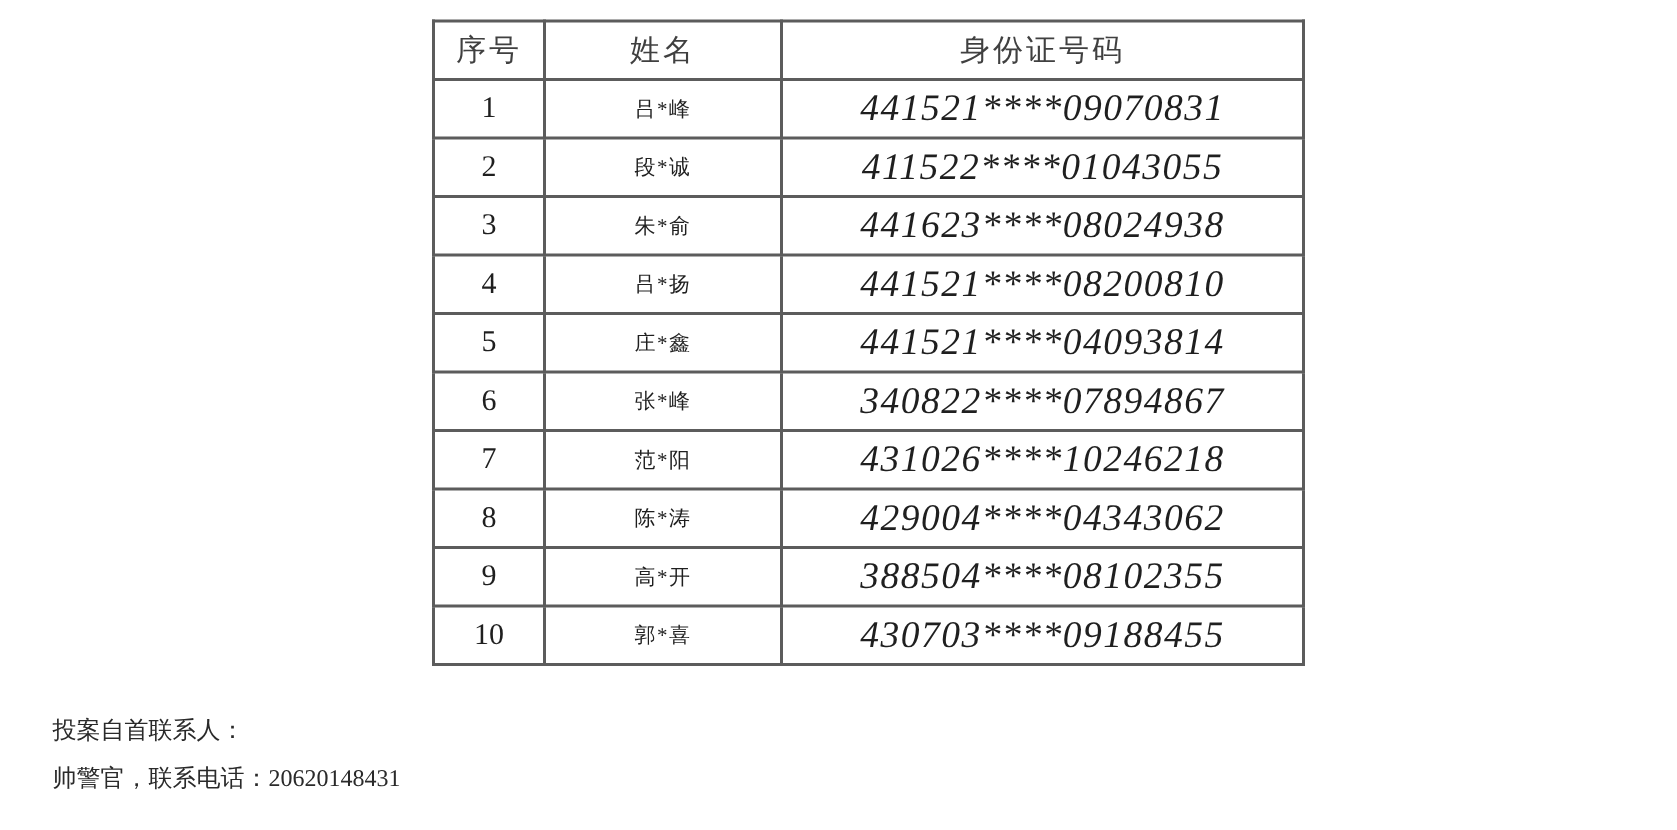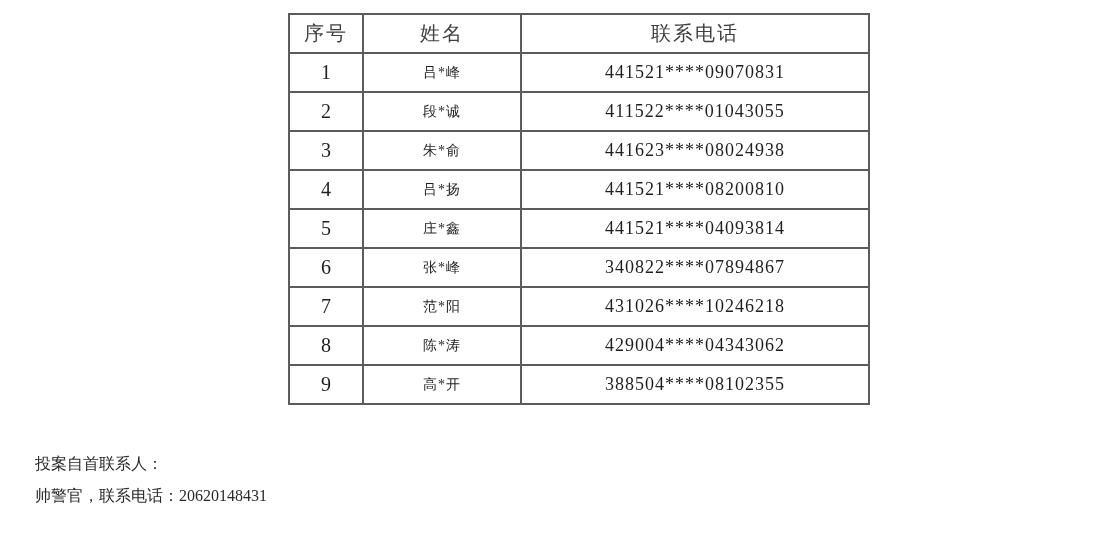--- a/index.html
+++ b/index.html
@@ -92,7 +92,7 @@
       <tr>
         <th>序号</th>
         <th>姓名</th>
-        <th>联系电话</th>
+        <th>身份证号码</th>
       </tr>
     </thead>
     <tbody>

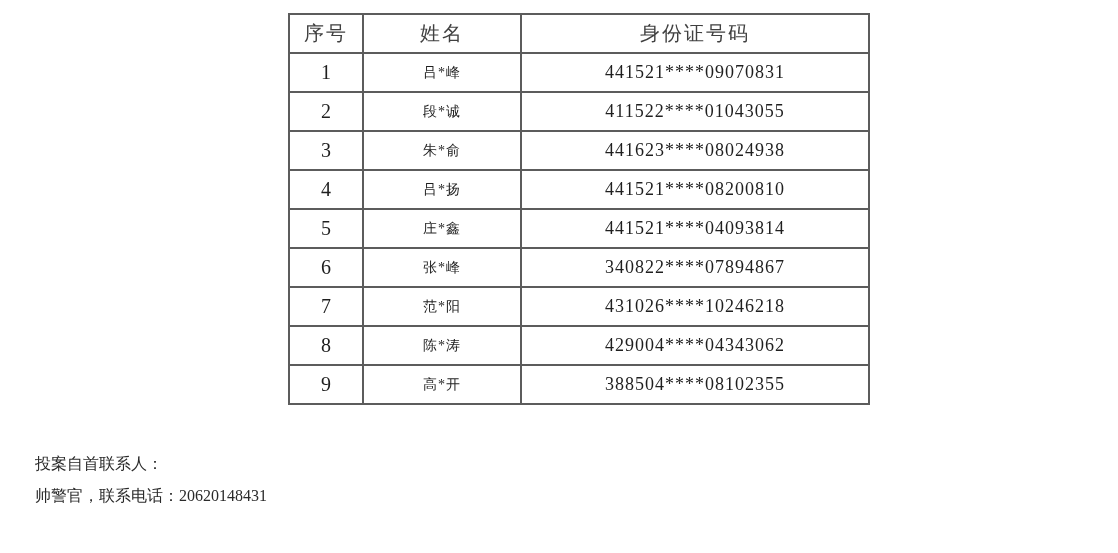--- a/index.html
+++ b/index.html
@@ -51,8 +51,9 @@
     letter-spacing: 1px;
   }
   td.col-id {
-    font-size: 18px;
+    font-size: 25px;
     letter-spacing: 1px;
+    font-style: italic;
   }
   .contact-block {
     position: absolute;

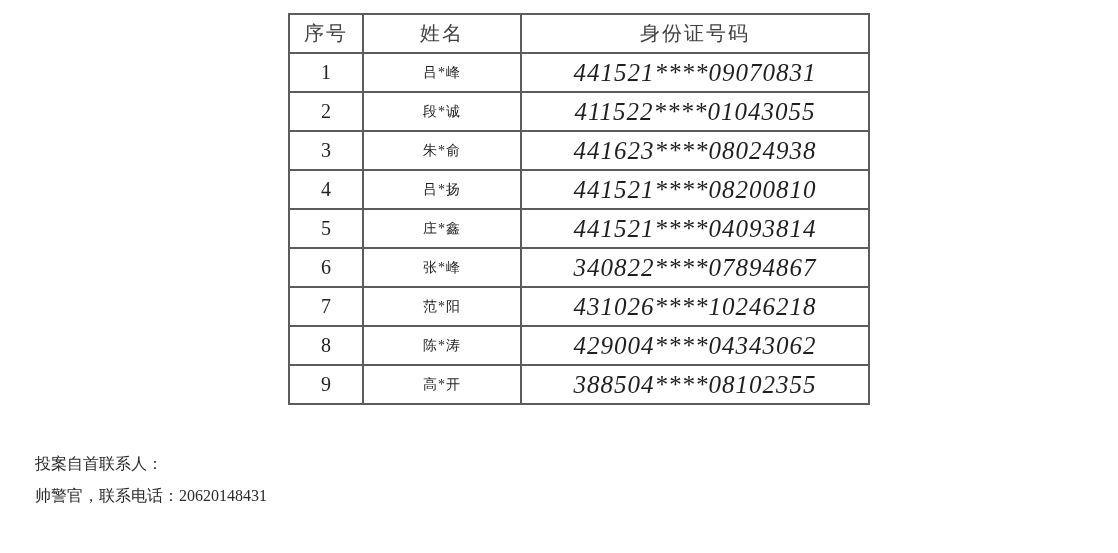--- a/index.html
+++ b/index.html
@@ -142,6 +142,11 @@
           <td class="col-name">高*开</td>
           <td class="col-id">388504****08102355</td>
         </tr>
+        <tr>
+          <td class="col-index">10</td>
+          <td class="col-name">郭*喜</td>
+          <td class="col-id">430703****09188455</td>
+        </tr>
       </tbody>
   </table>
 

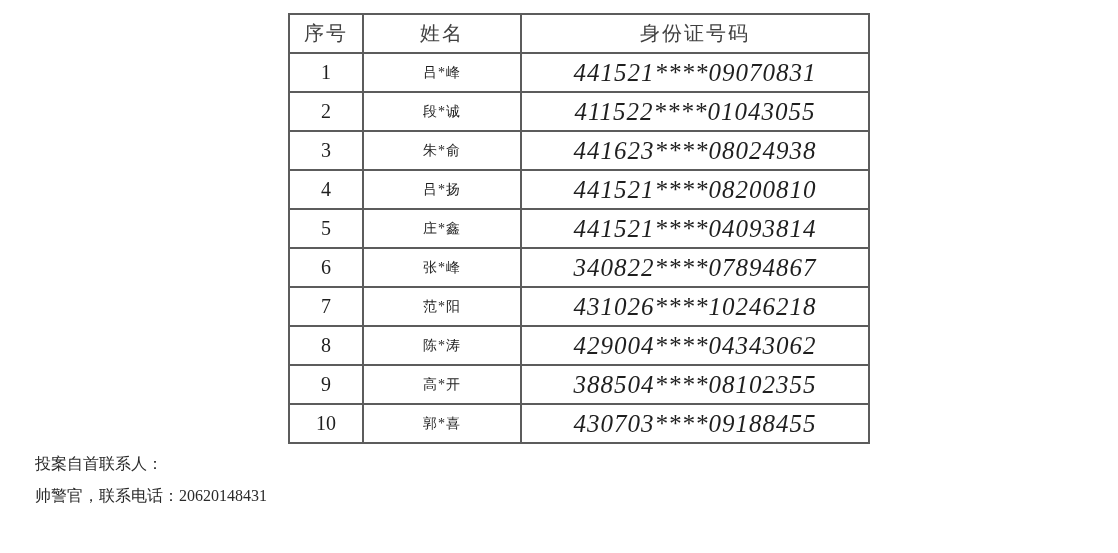--- a/index.html
+++ b/index.html
@@ -58,7 +58,7 @@
   .contact-block {
     position: absolute;
     left: 35px;
-    top: 448px;
+    top: 472px;
     font-size: 16px;
     color: #2a2a2a;
   }

